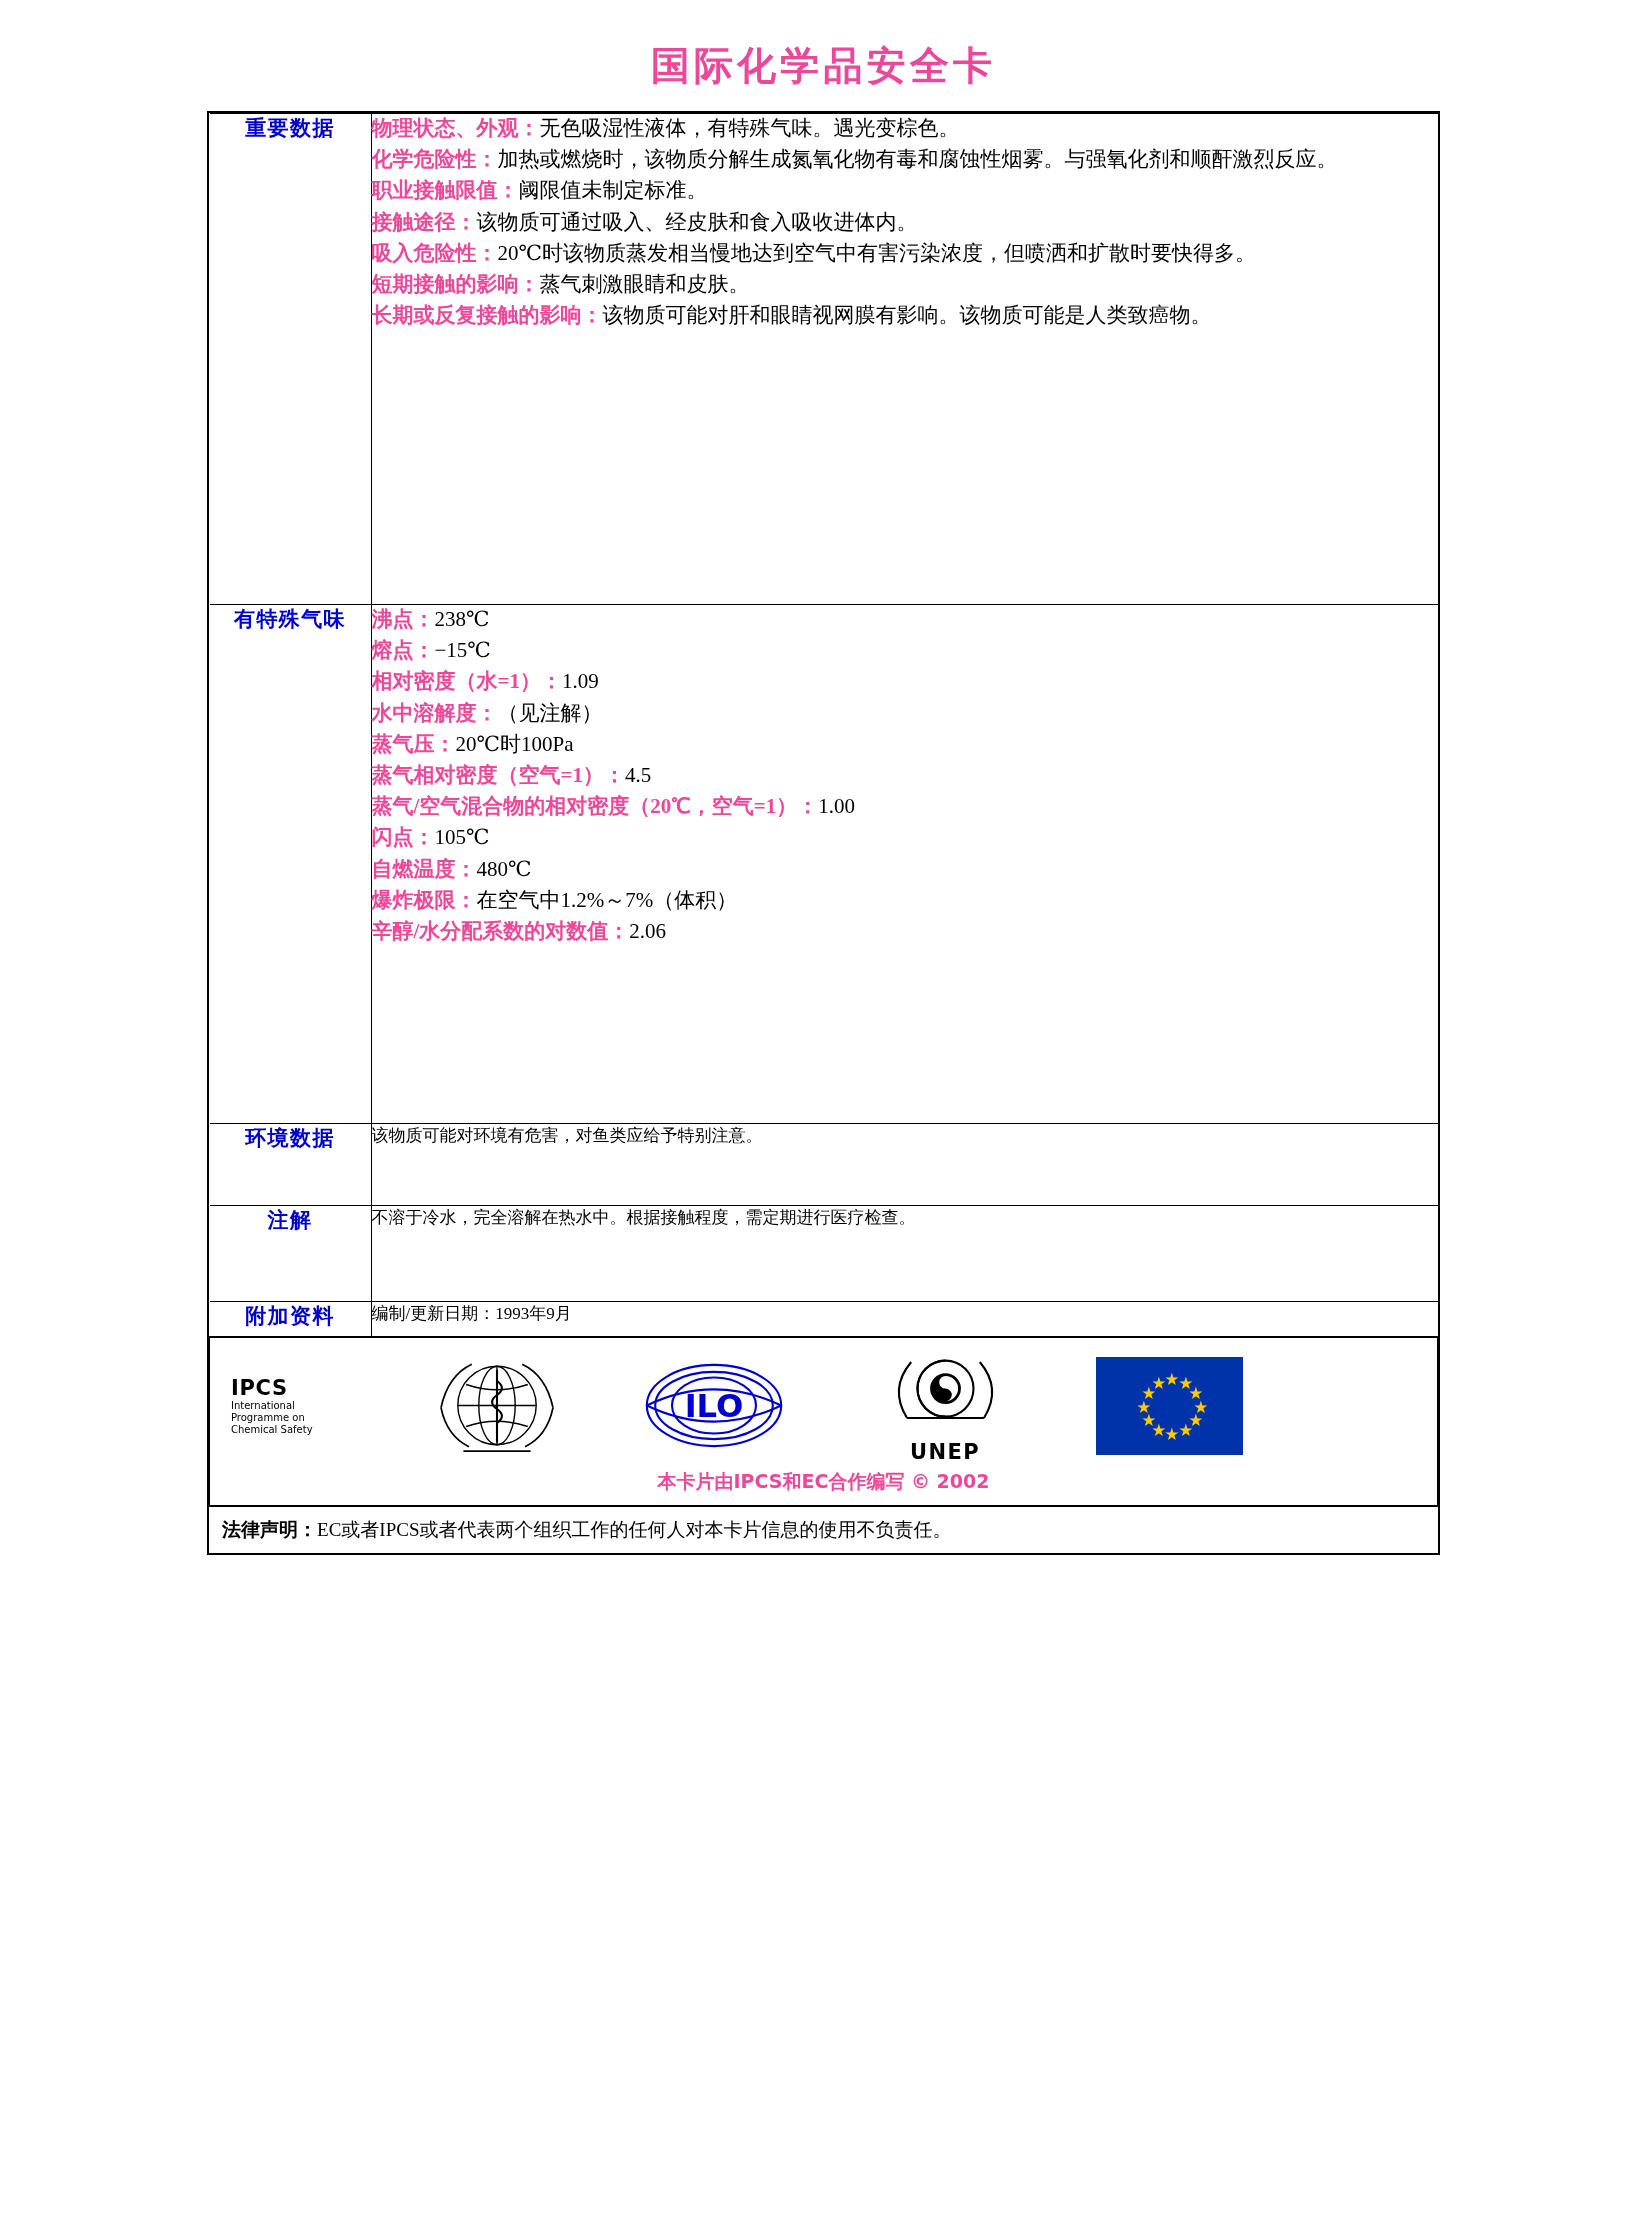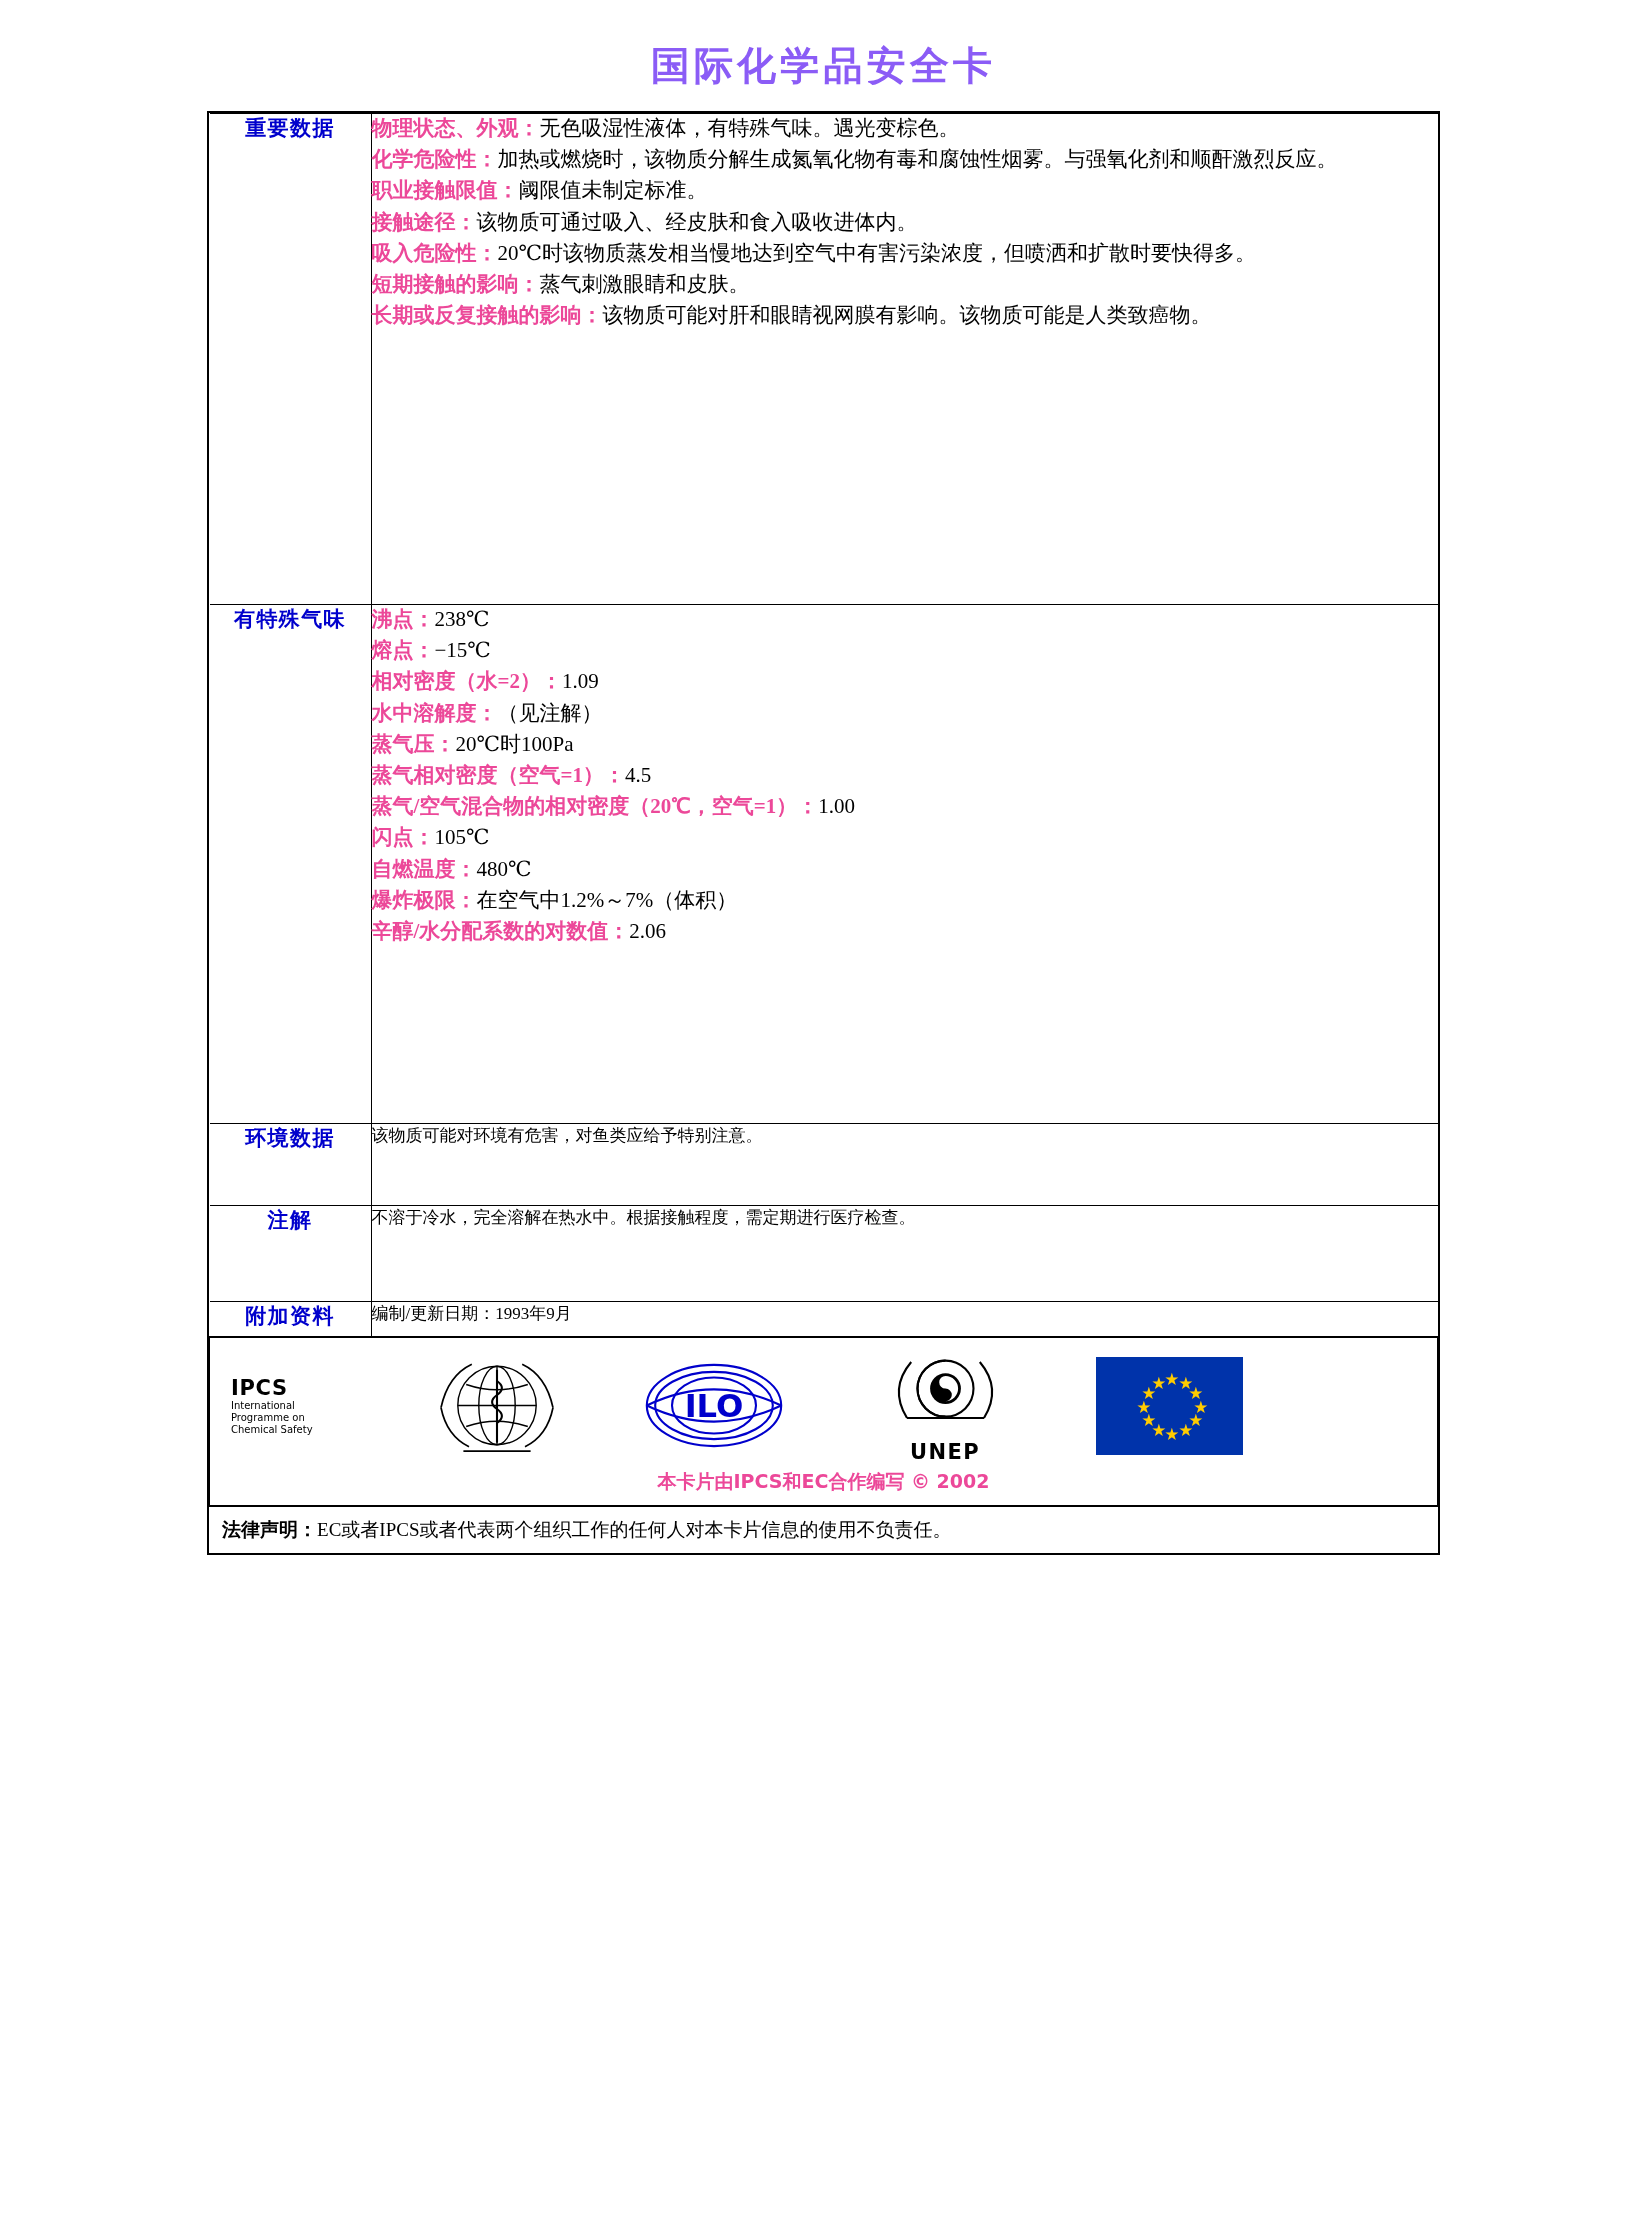--- a/index.html
+++ b/index.html
@@ -19,7 +19,7 @@
   }
   .doc-title {
     text-align: center;
-    color: #8b5cf6;
+    color: #ec4899;
     font-family: "DejaVu Sans", "Liberation Sans", sans-serif;
     font-weight: bold;
     font-size: 39px;

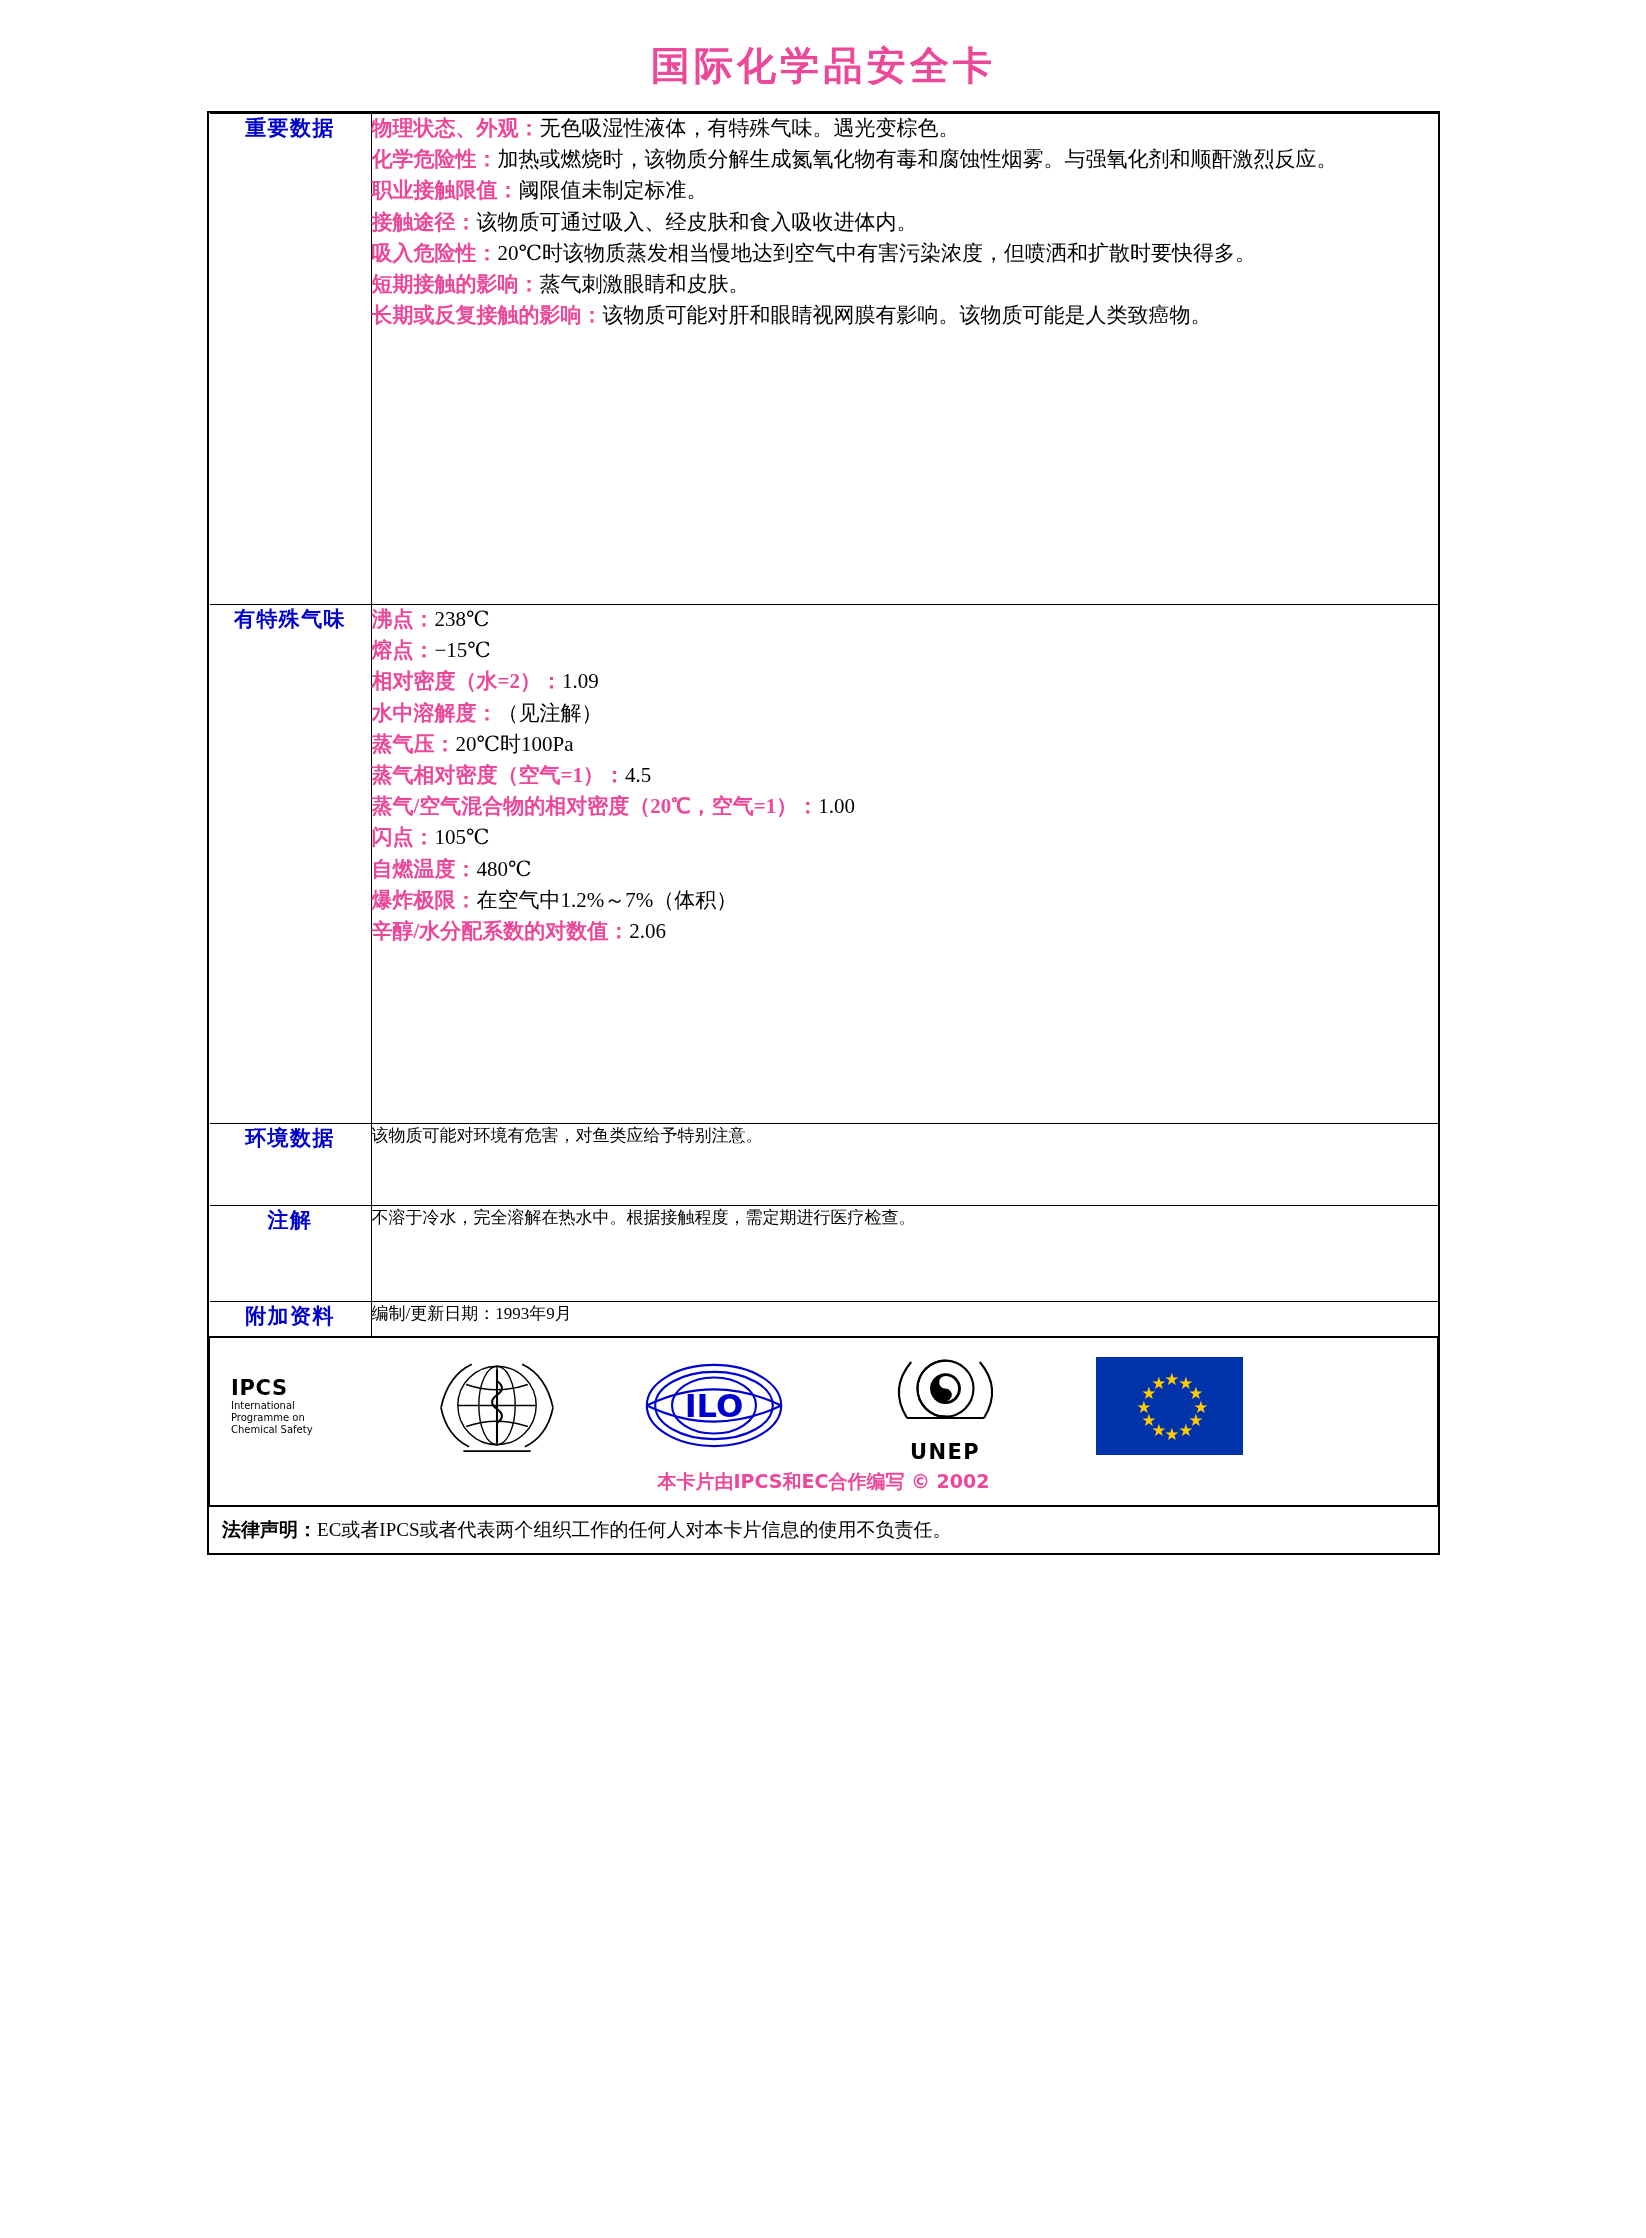--- a/index.html
+++ b/index.html
@@ -189,7 +189,7 @@
         <td class="content-cell" style="border-right:none;">
           <p><span class="k">沸点：</span><span class="v">238℃</span></p>
           <p><span class="k">熔点：</span><span class="v">−15℃</span></p>
-          <p><span class="k">相对密度（水=2）：</span><span class="v">1.09</span></p>
+          <p><span class="k">相对密度（水=1）：</span><span class="v">1.09</span></p>
           <p><span class="k">水中溶解度：</span><span class="v">（见注解）</span></p>
           <p><span class="k">蒸气压：</span><span class="v">20℃时100Pa</span></p>
           <p><span class="k">蒸气相对密度（空气=1）：</span><span class="v">4.5</span></p>

